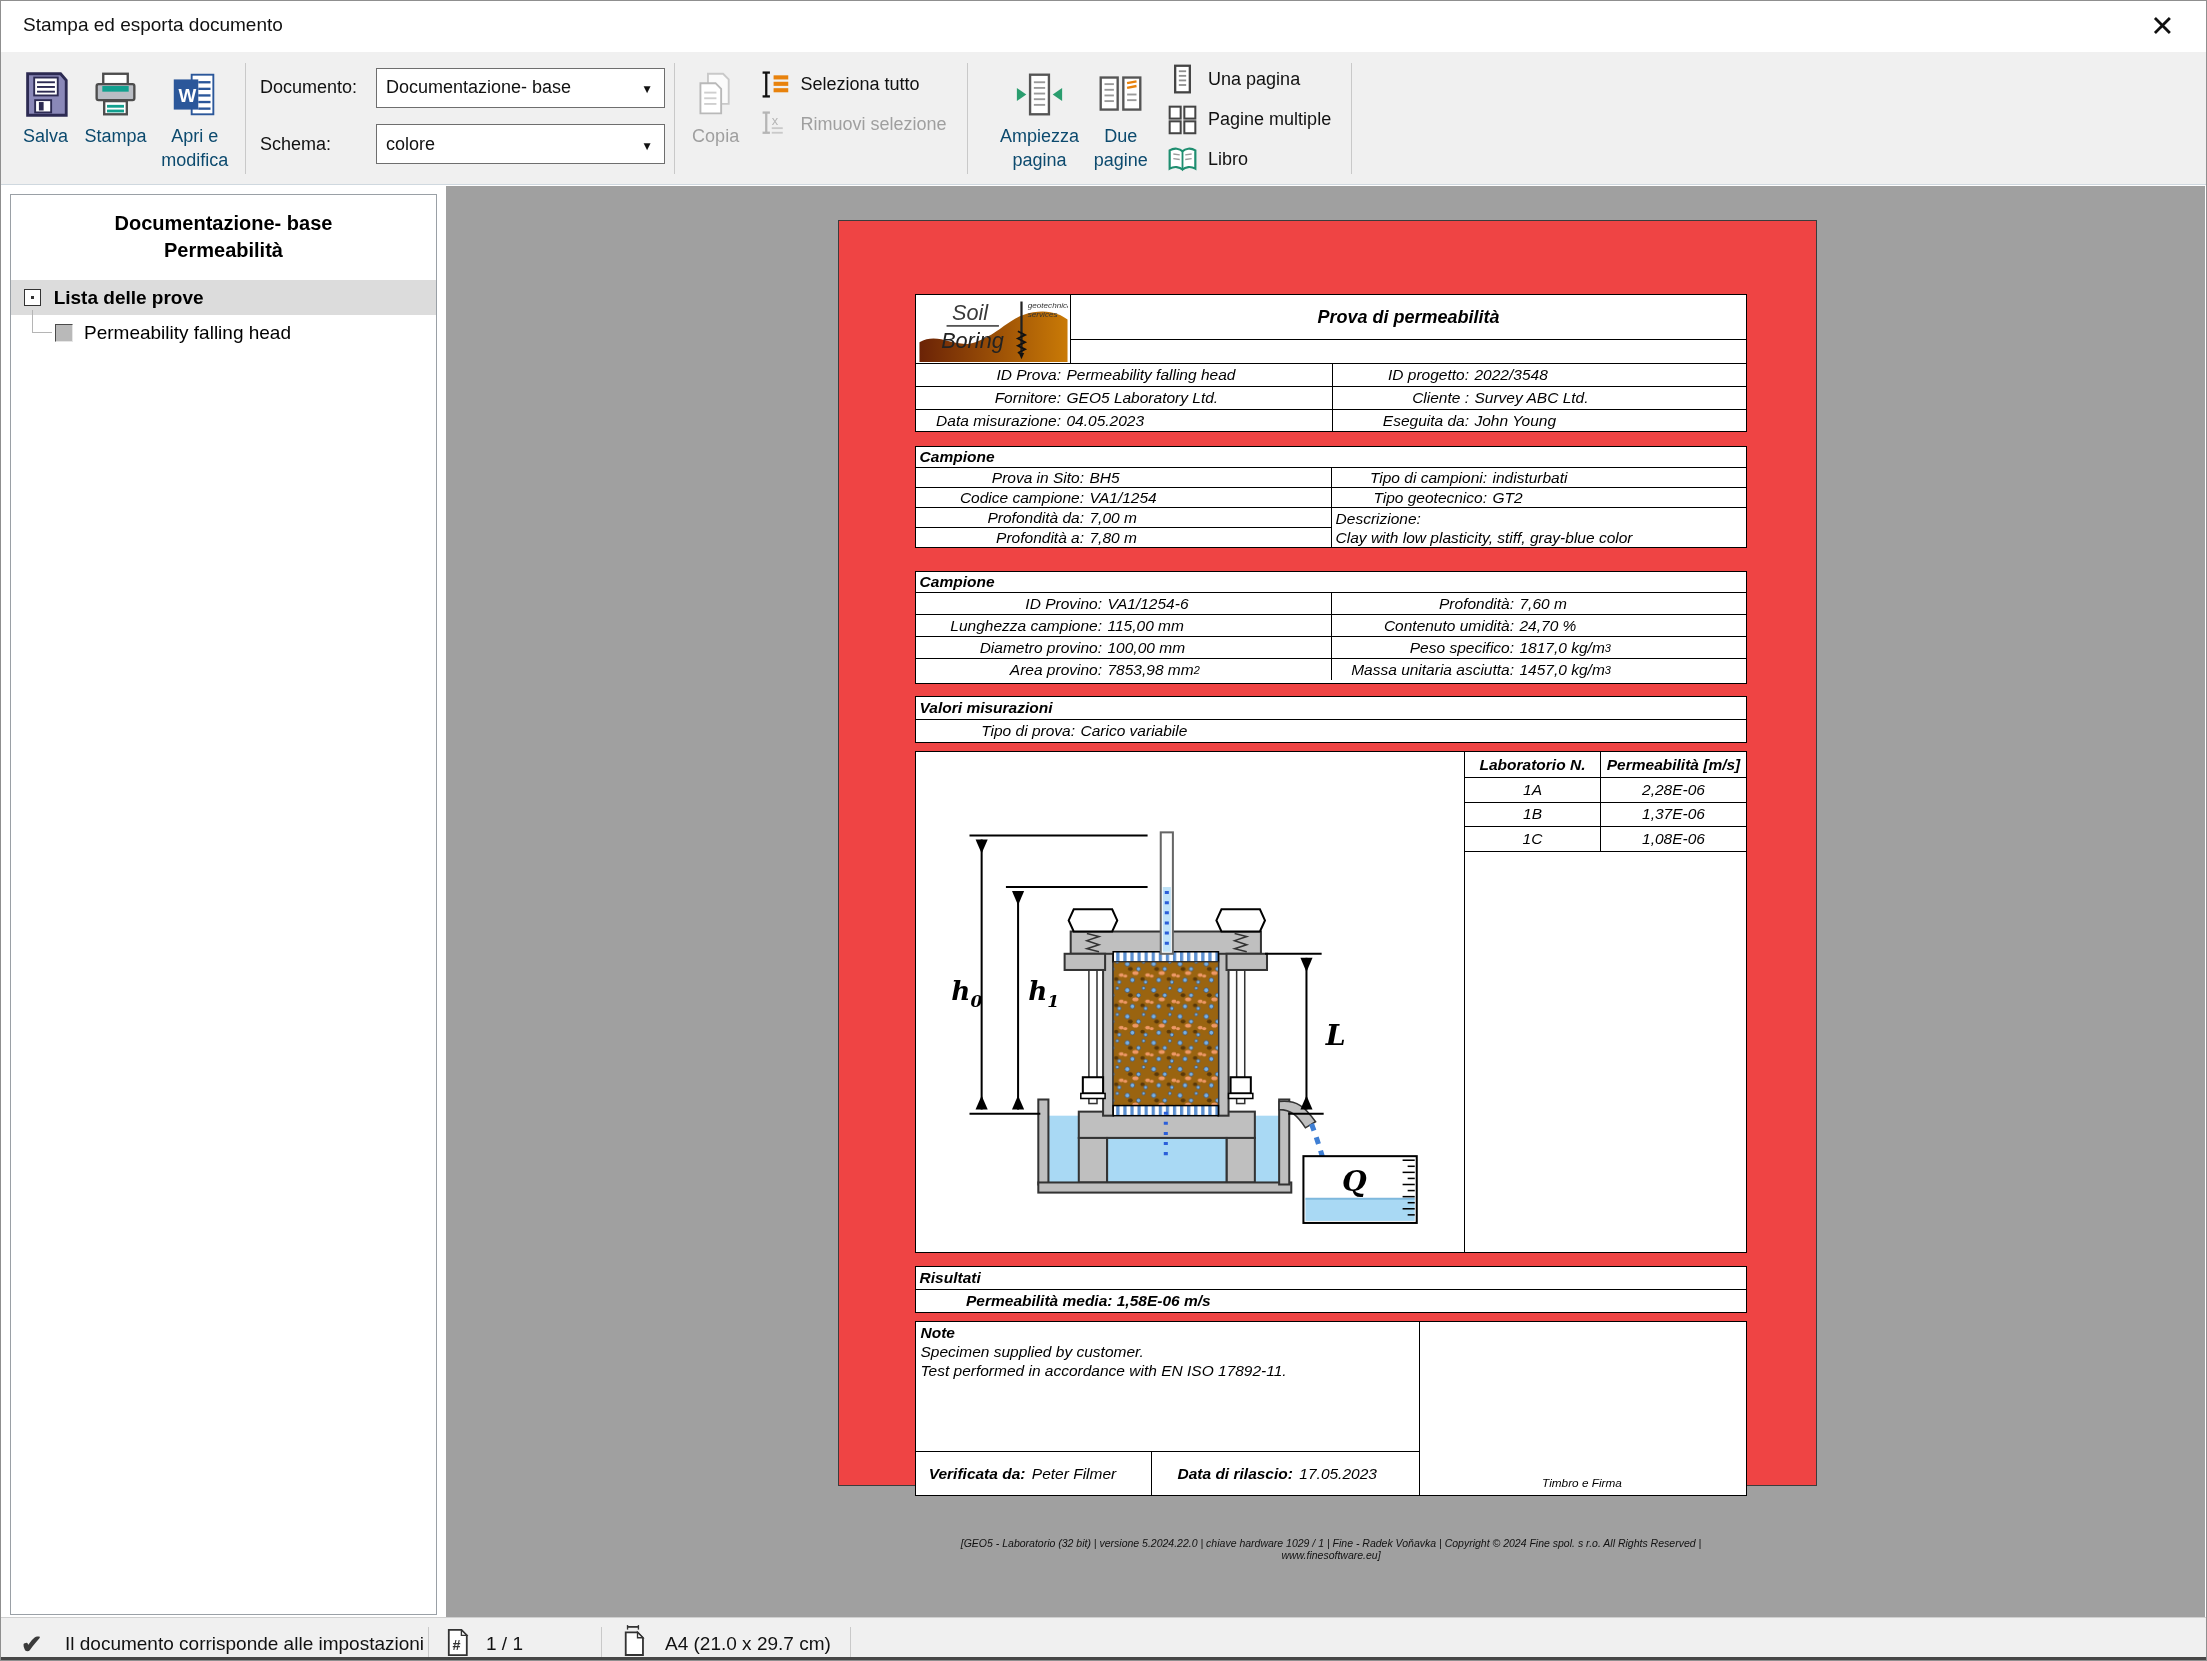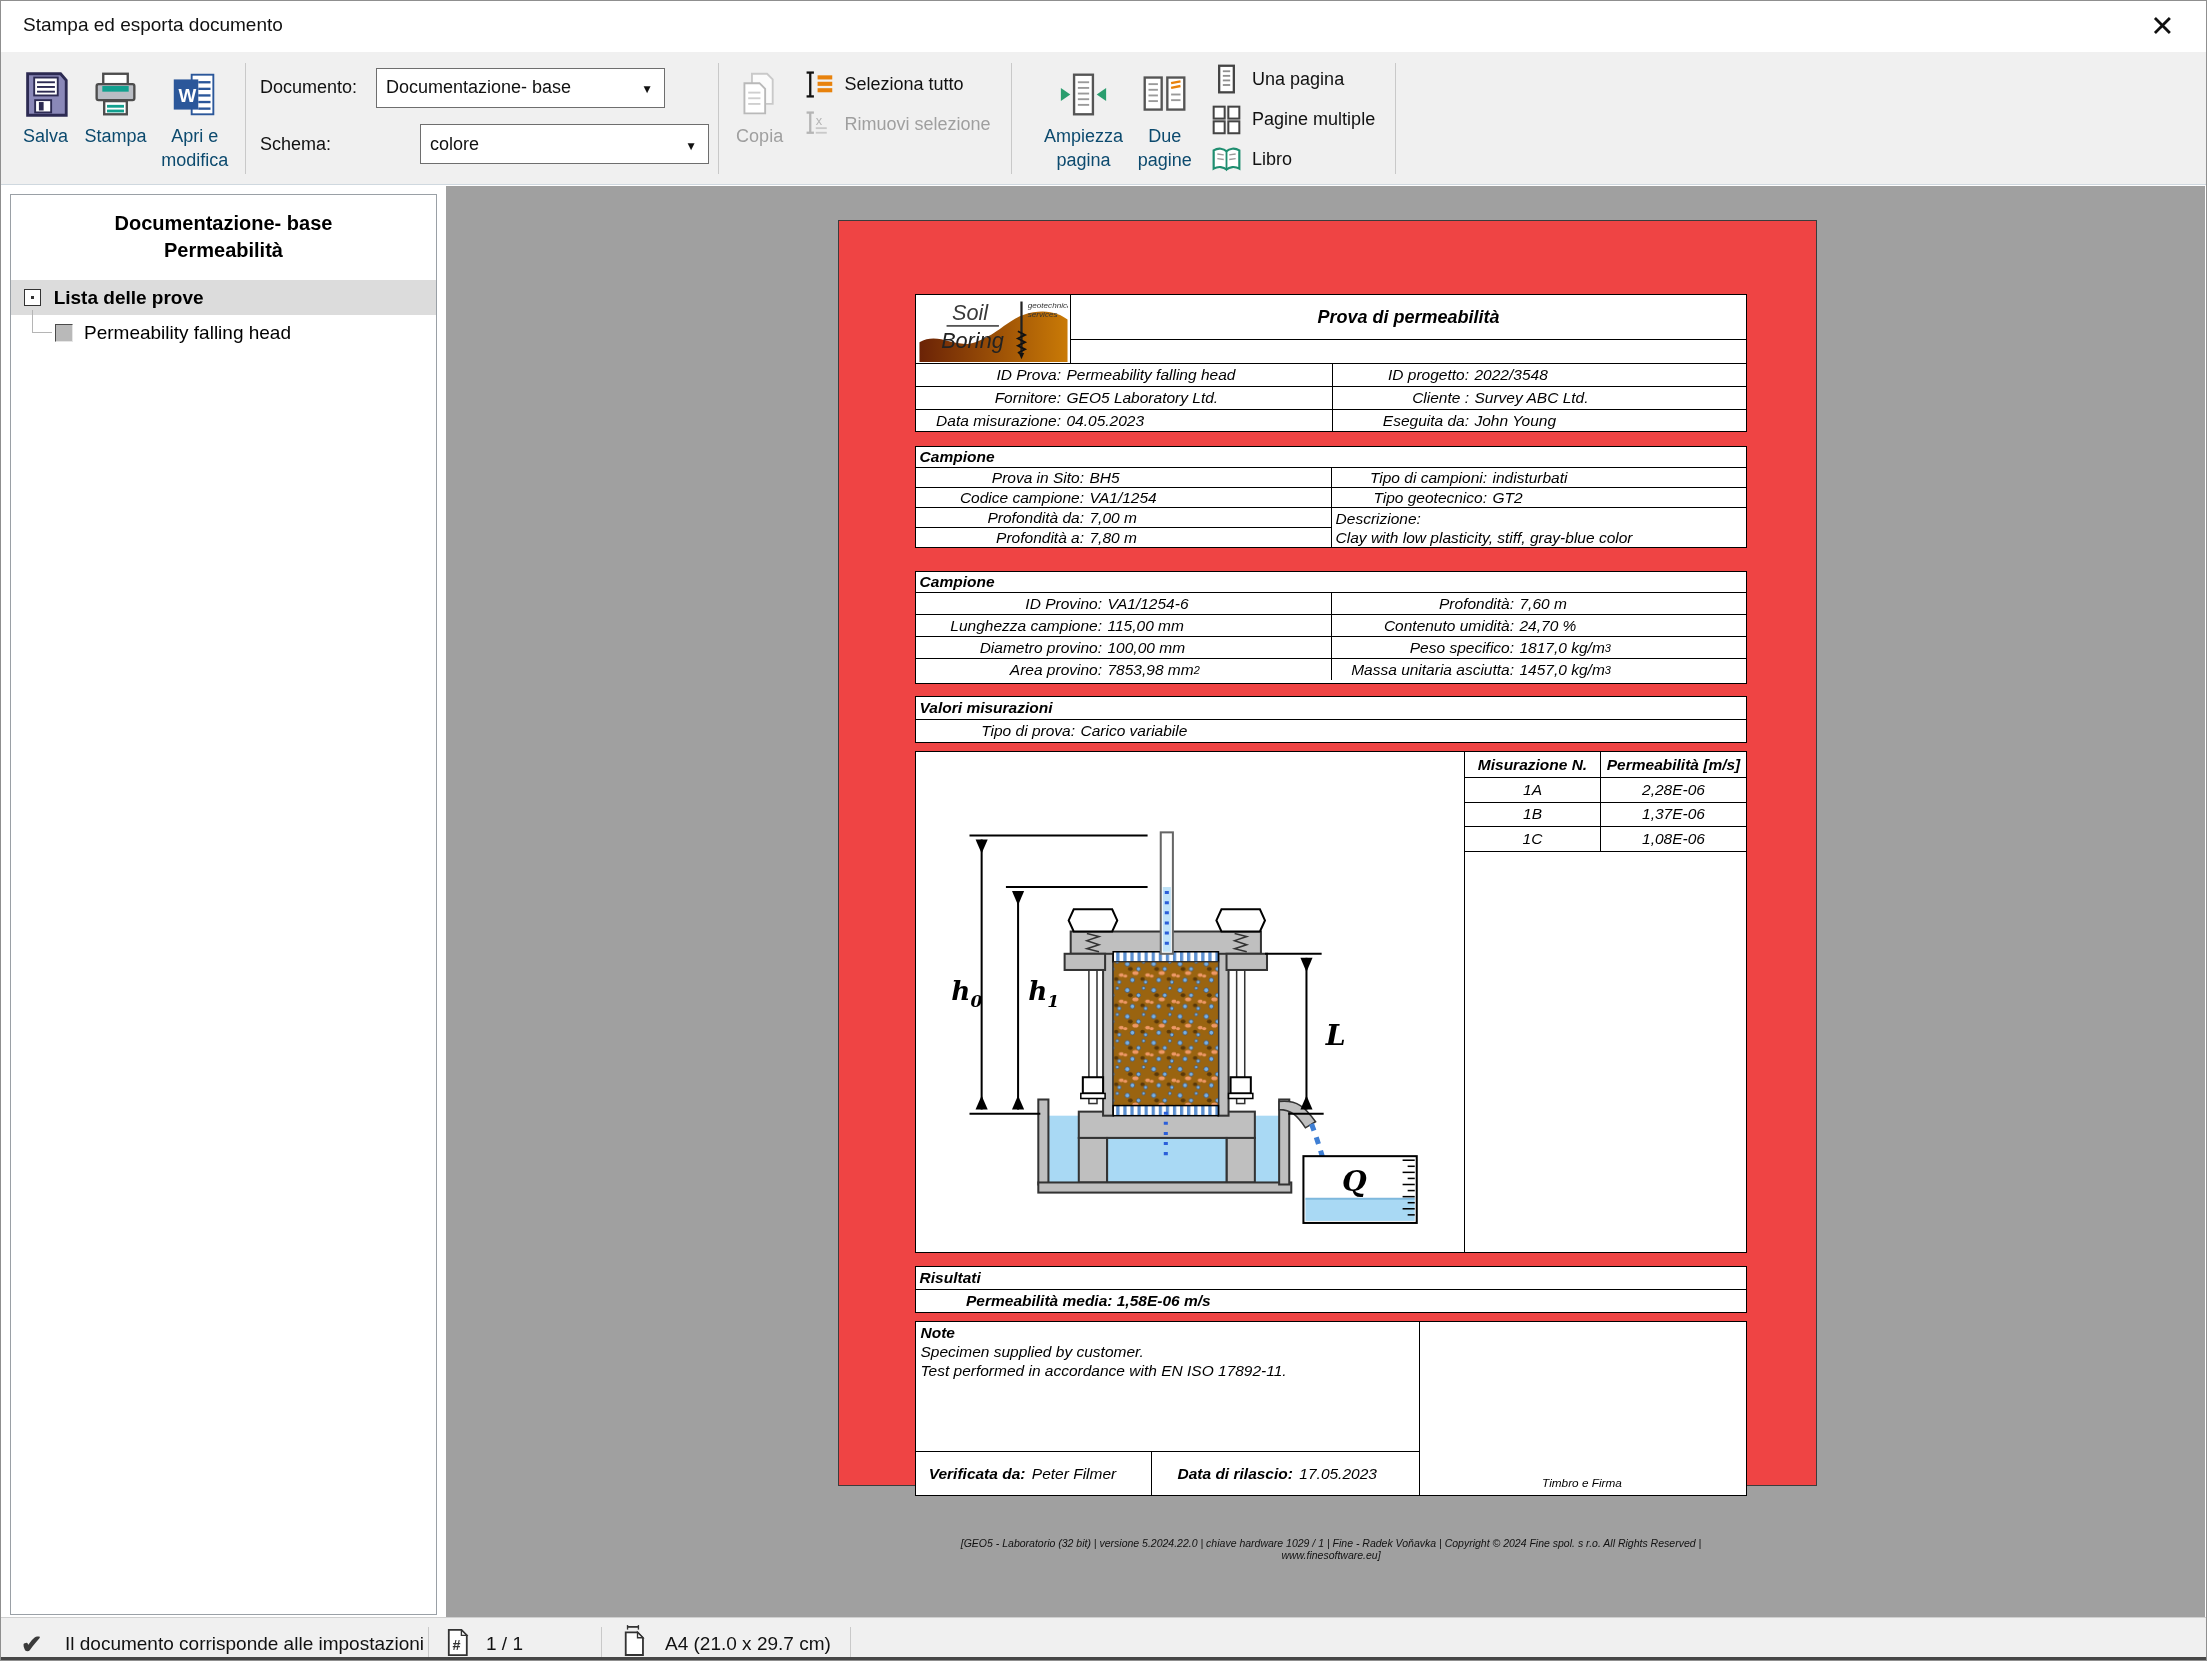--- a/index.html
+++ b/index.html
@@ -25,7 +25,7 @@
   .tb-big.disabled .tlabel { color:#9f9f9f; }
   .dd-group { display:flex; flex-direction:column; margin-top:9px; margin-left:5.5px; }
   .dd-row { display:flex; align-items:center; height:42px; }
-  .dd-row + .dd-row { margin-top:14.5px;gap:44px; }
+  .dd-row + .dd-row { margin-top:14.5px; }
   .dd-label { width:116px; font-size:18px; color:#111; }
   .dd-box { width:289px; height:40px; background:#fff; border:0.9px solid #6e6e6e; position:relative;
     display:flex; align-items:center; padding-left:9px; font-size:18px; color:#111; }

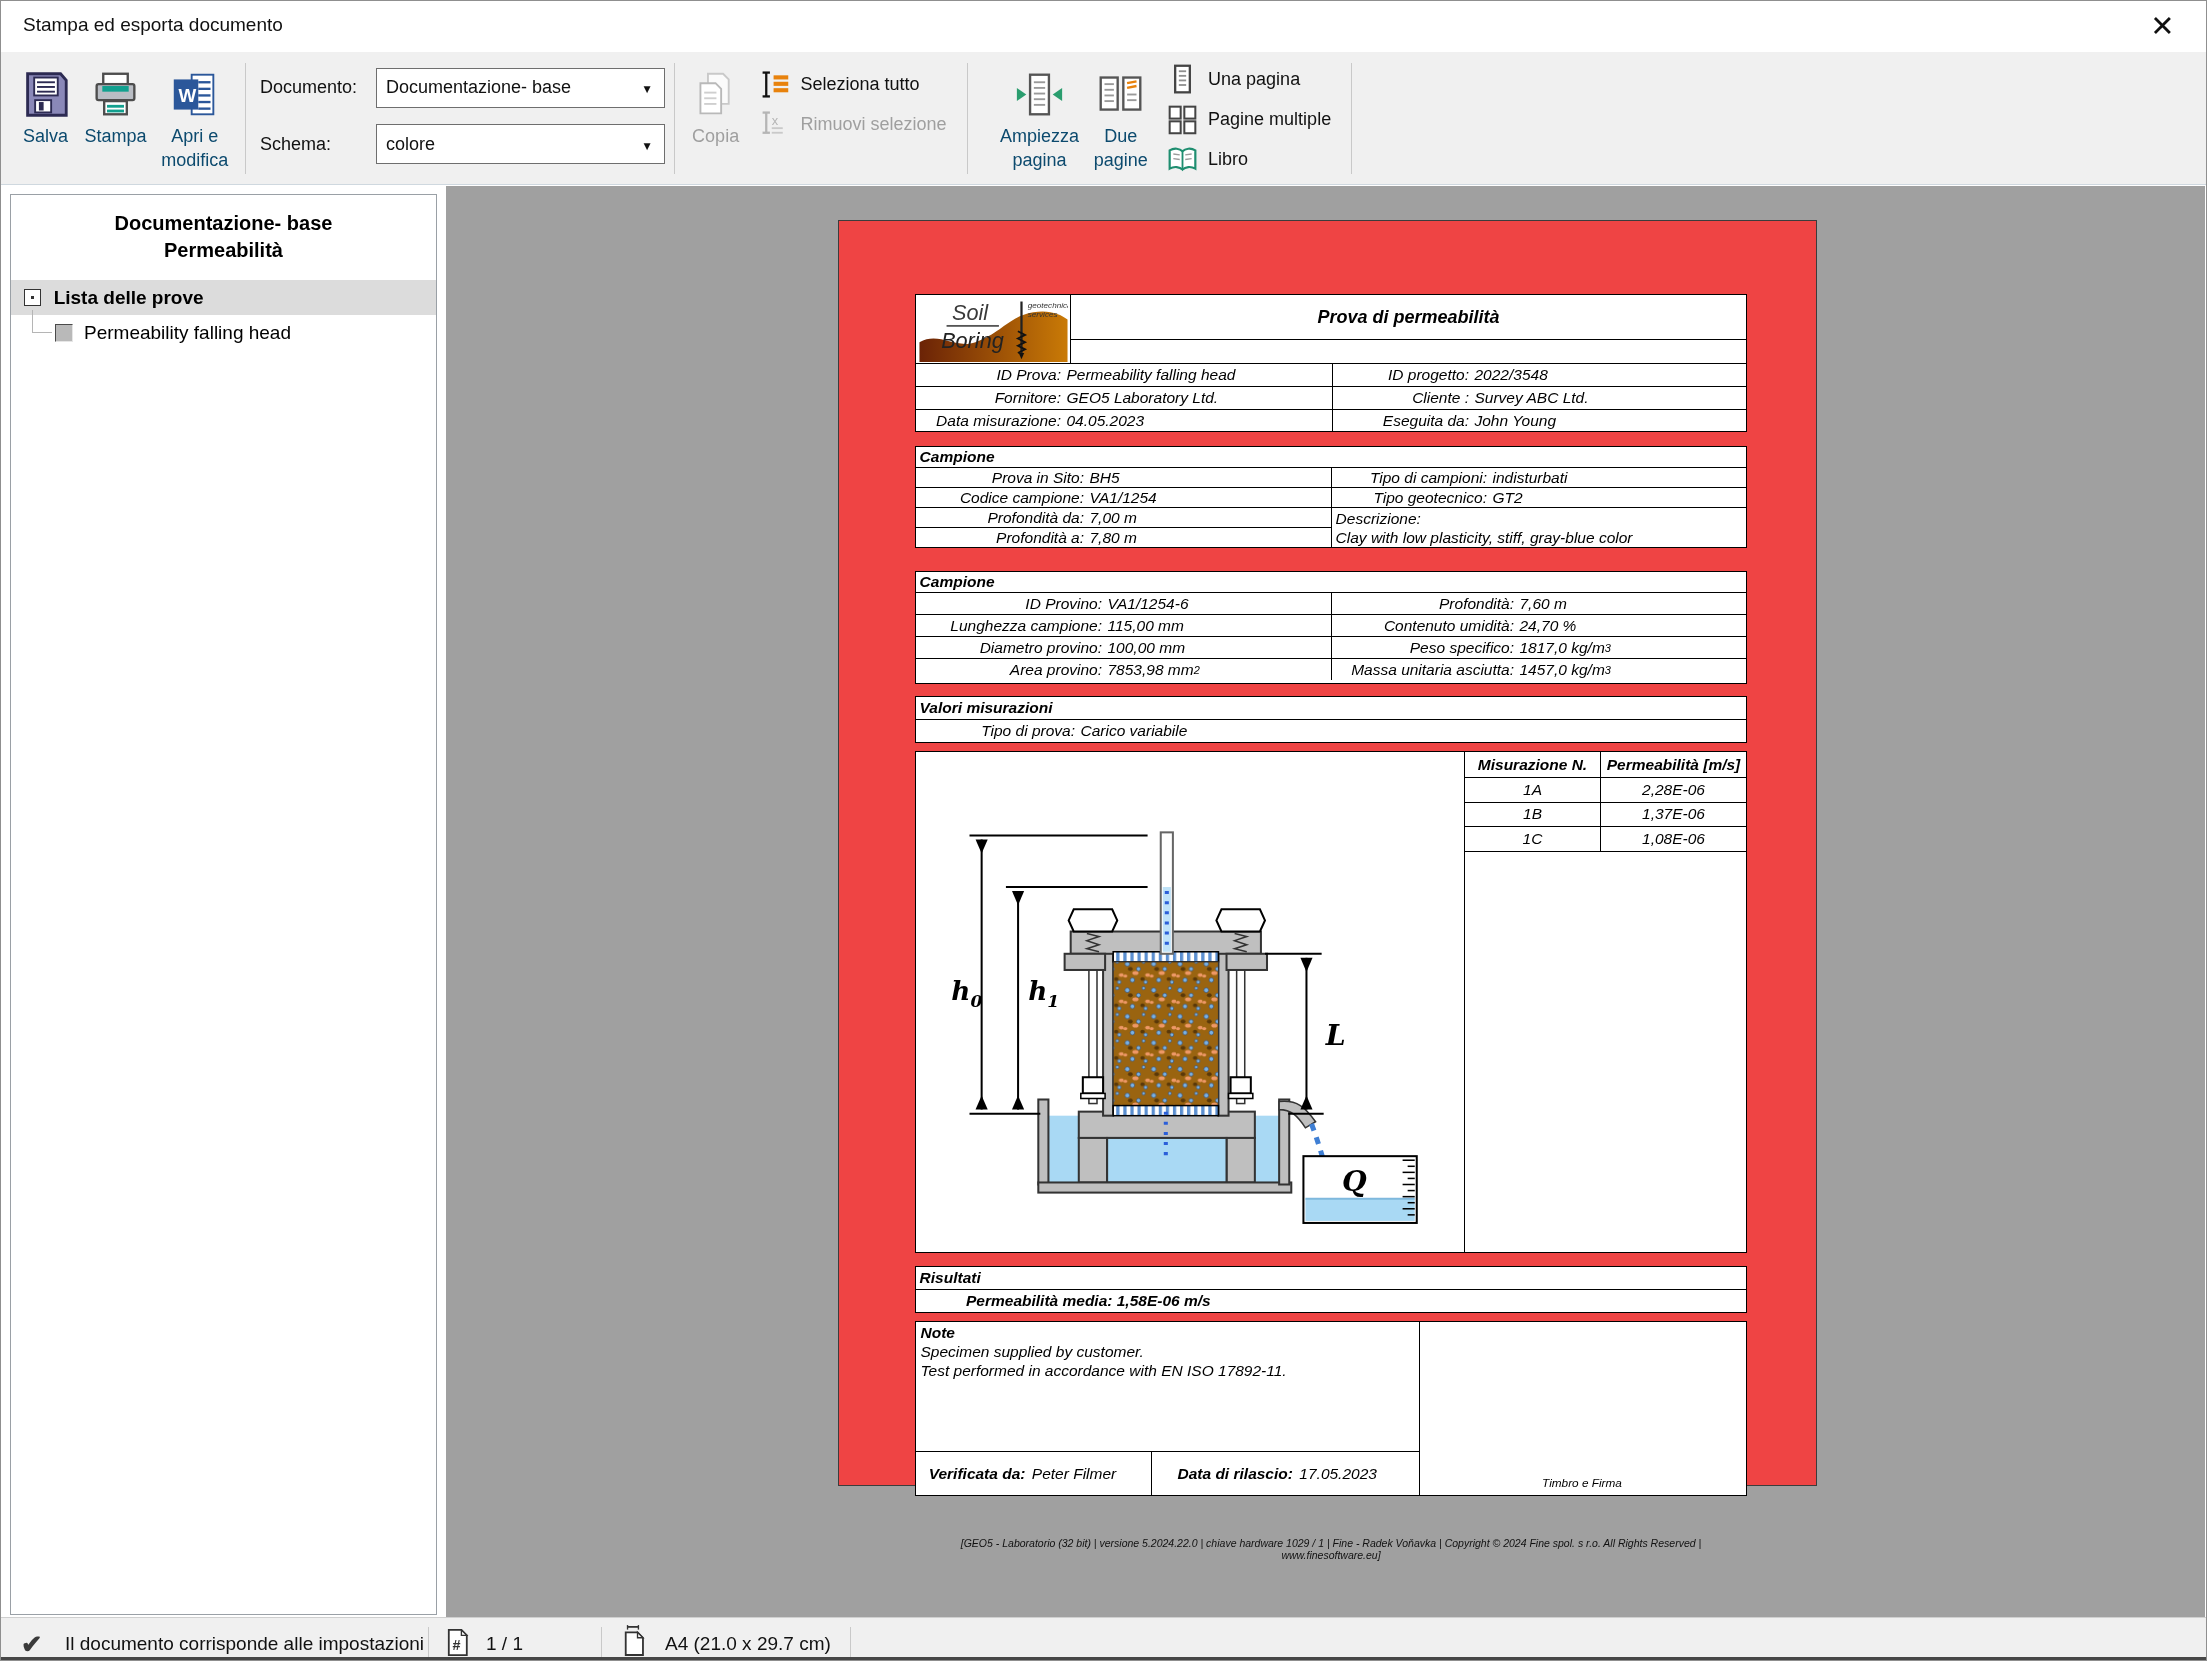--- a/index.html
+++ b/index.html
@@ -598,7 +598,7 @@
 
         <div class="meas">
           <div class="meas-row mhead">
-            <div class="mc1">Misurazione N.</div>
+            <div class="mc1">Laboratorio N.</div>
             <div class="mc2">Permeabilità [m/s]</div>
           </div>
           <div class="meas-row mdata">

